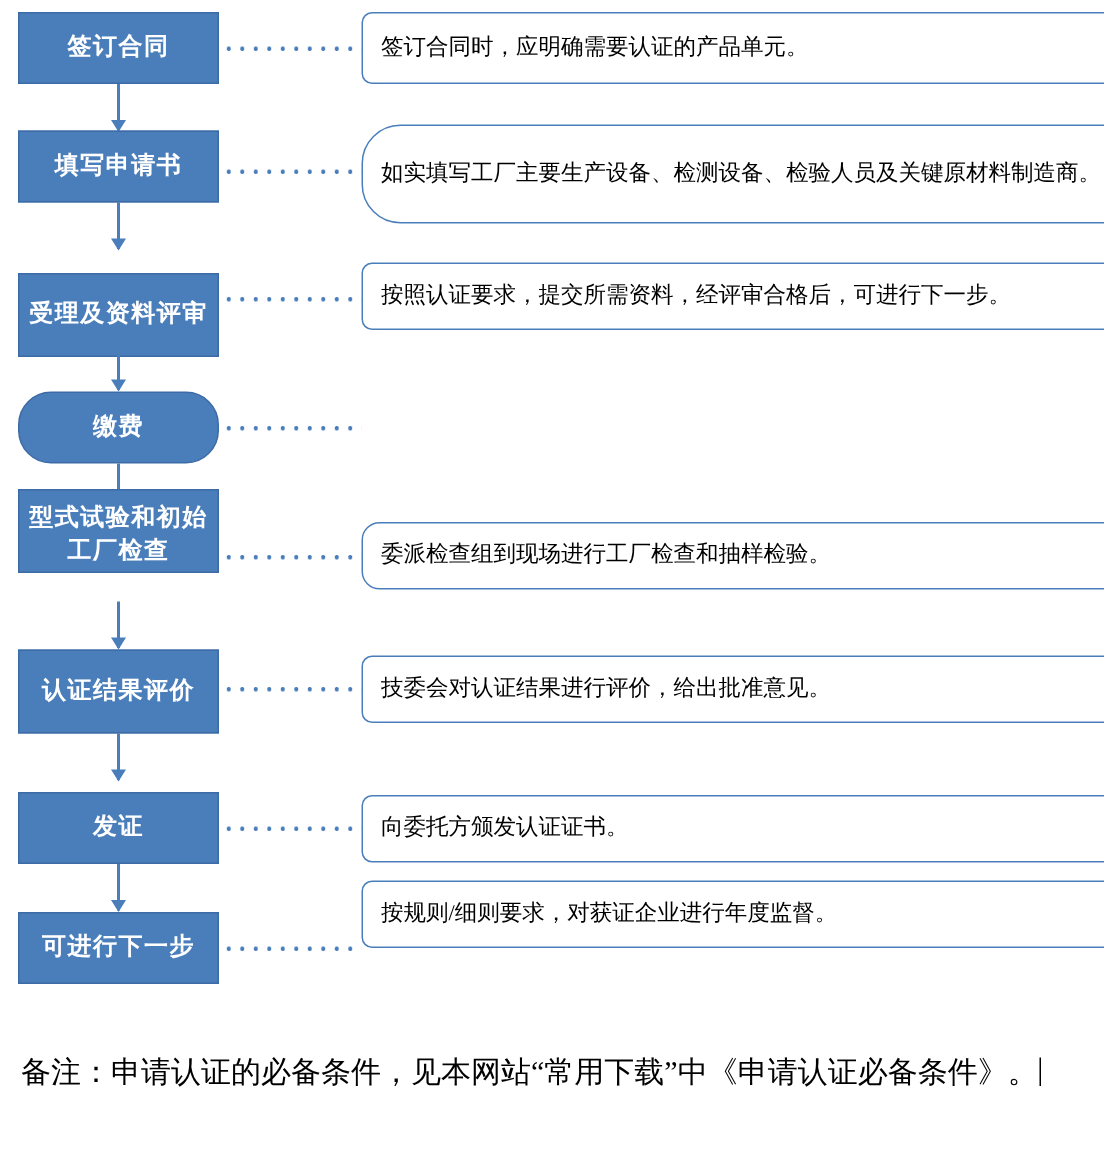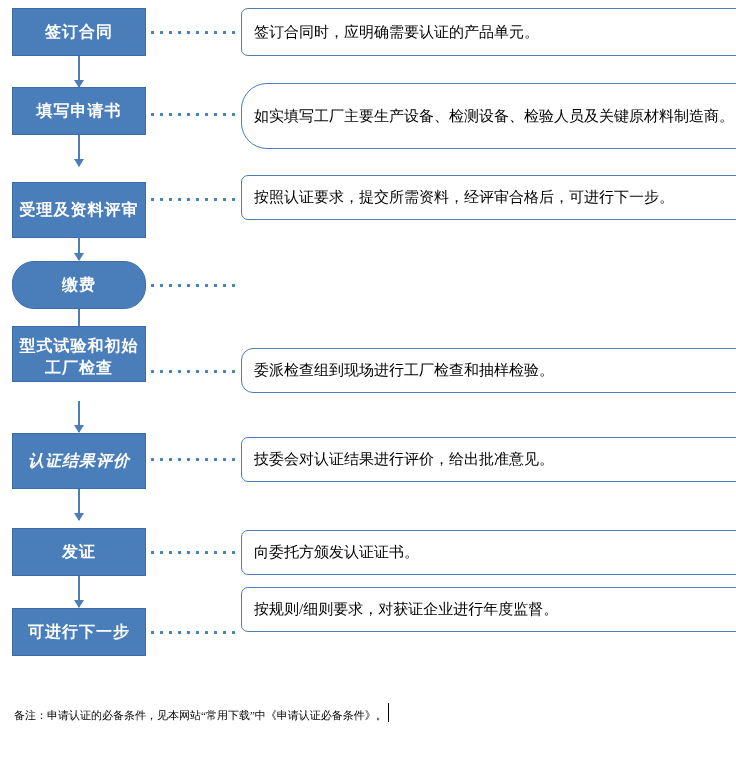--- a/index.html
+++ b/index.html
@@ -158,7 +158,7 @@
     <span class="note-text">委派检查组到现场进行工厂检查和抽样检验。</span>
   </div>
 
-  <div class="step-box" style="top:433px;height:56px;font-style:italic;">
+  <div class="step-box" style="top:433px;height:56px;">
     <span>认证结果评价</span>
   </div>
   <div class="connector" style="top:489px;height:31px;"></div>

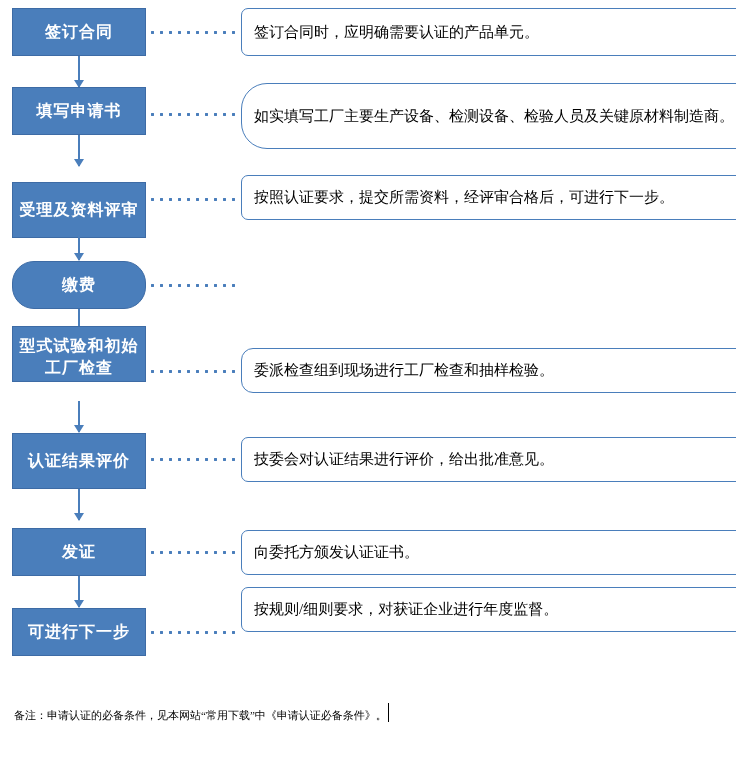--- a/index.html
+++ b/index.html
@@ -98,7 +98,7 @@
     left: 14px;
     top: 697px;
     width: 700px;
-    font-size: 11px;
+    font-size: 20px;
     line-height: 36px;
     color: #000000;
   }

